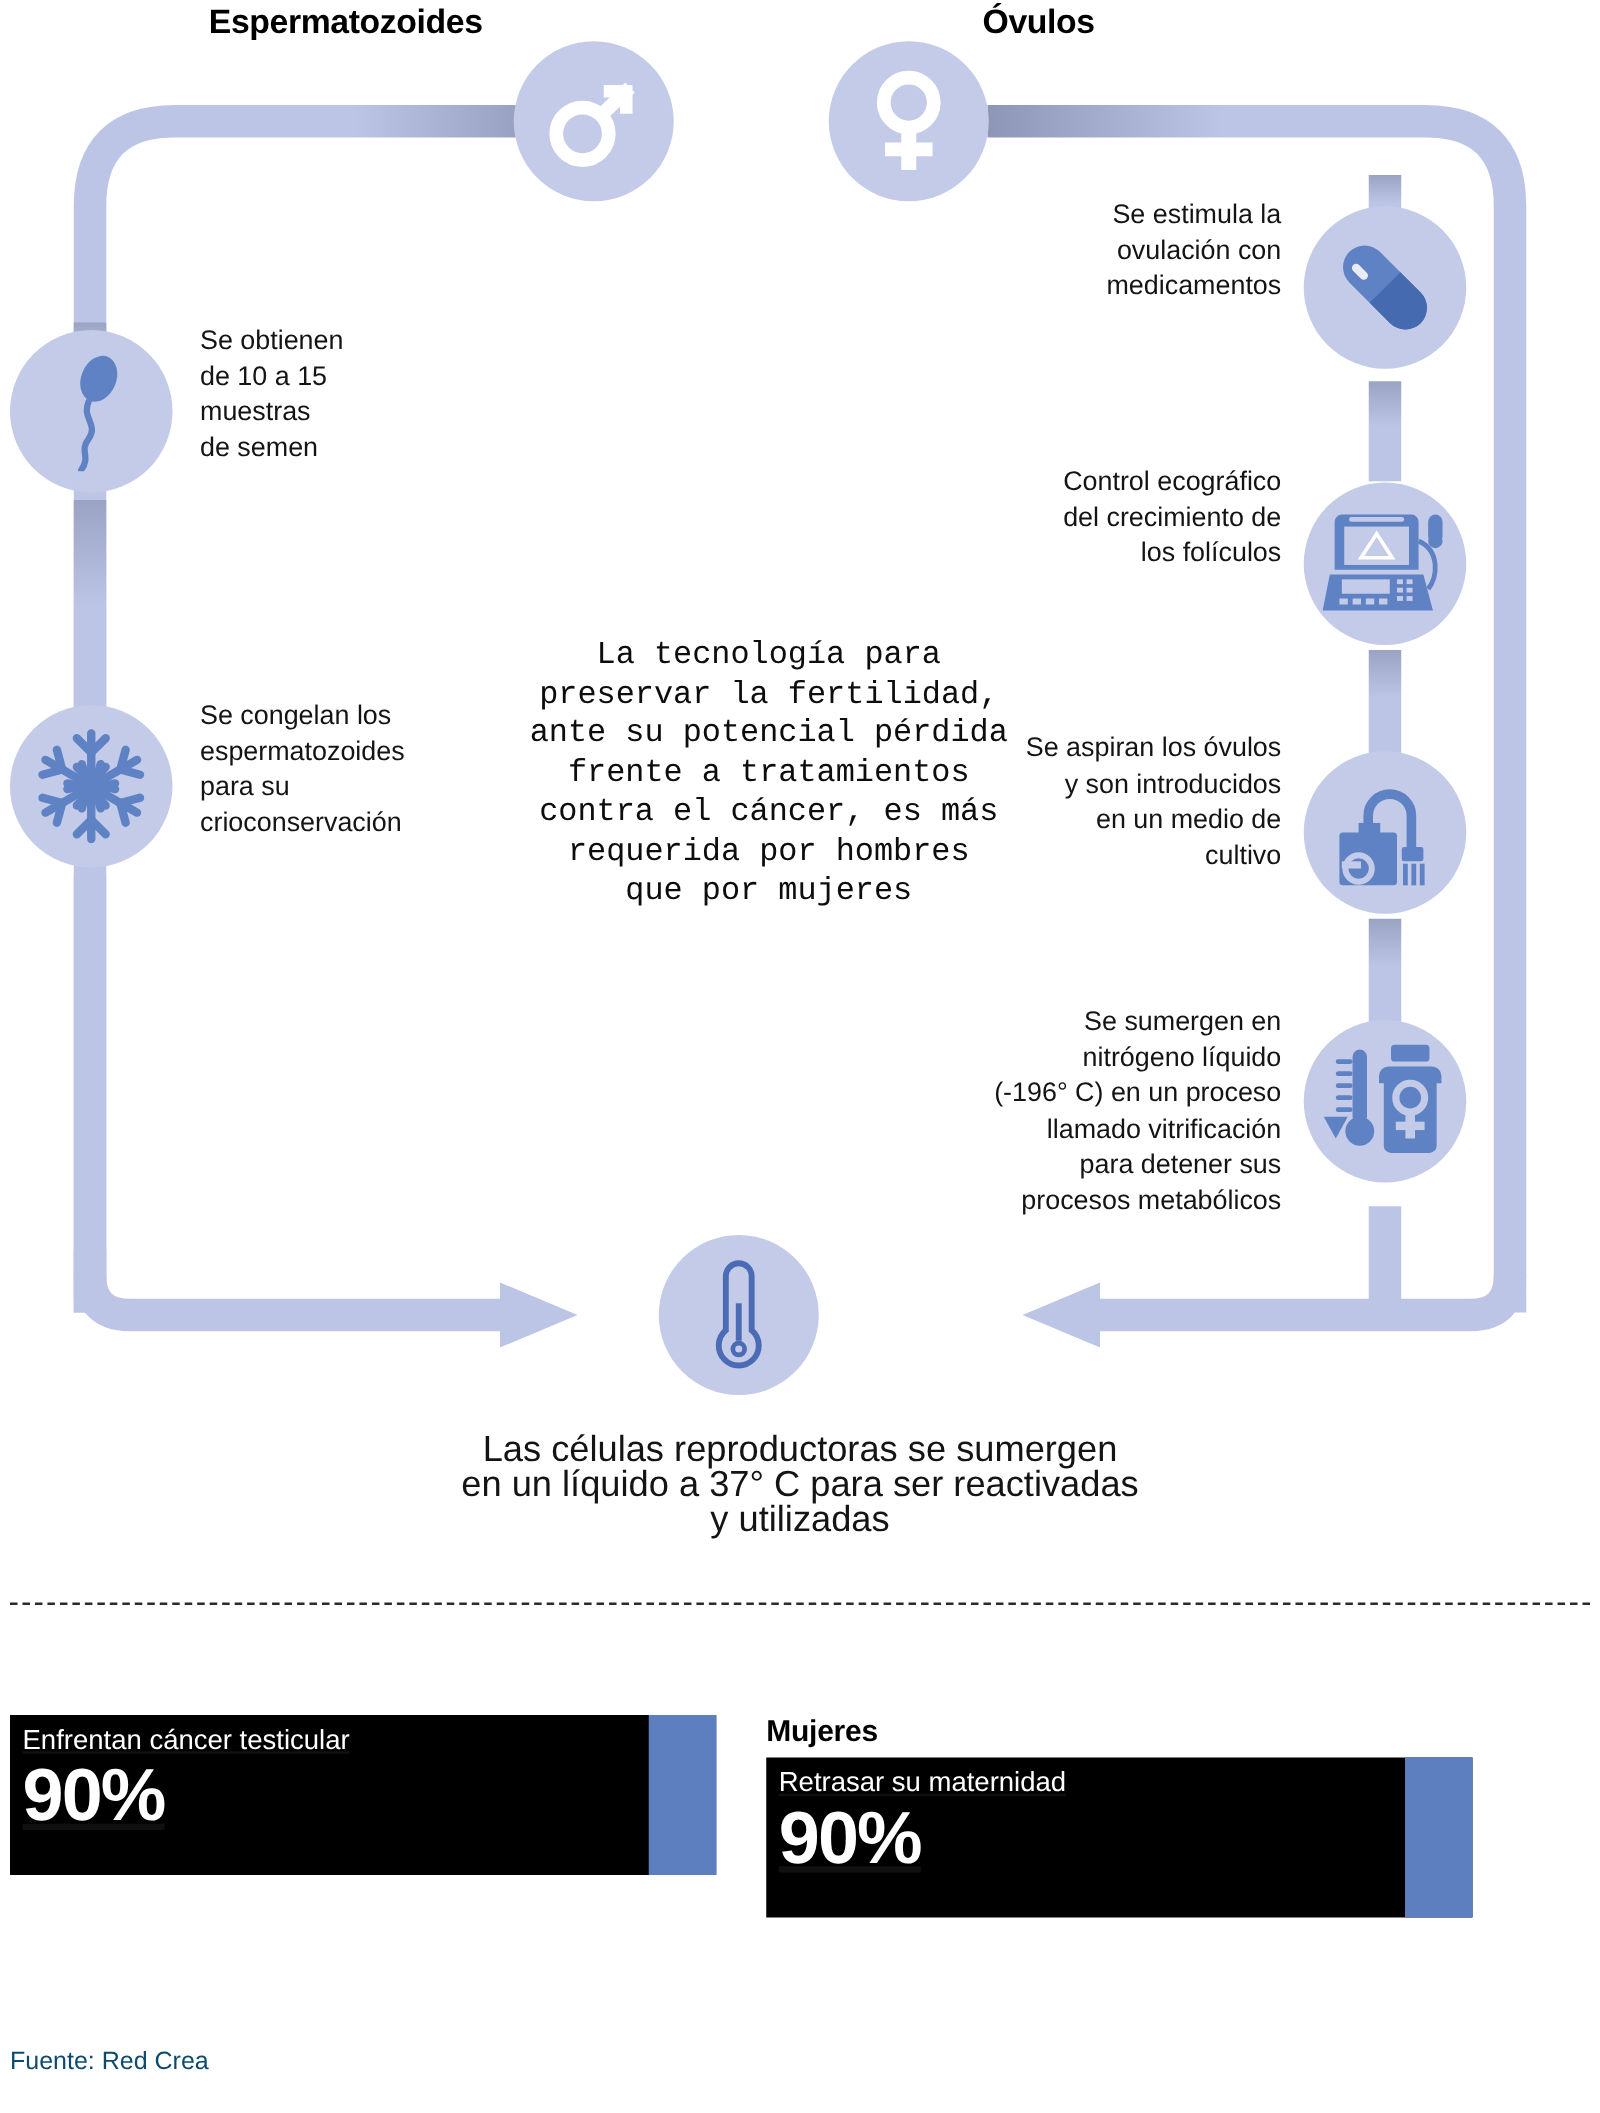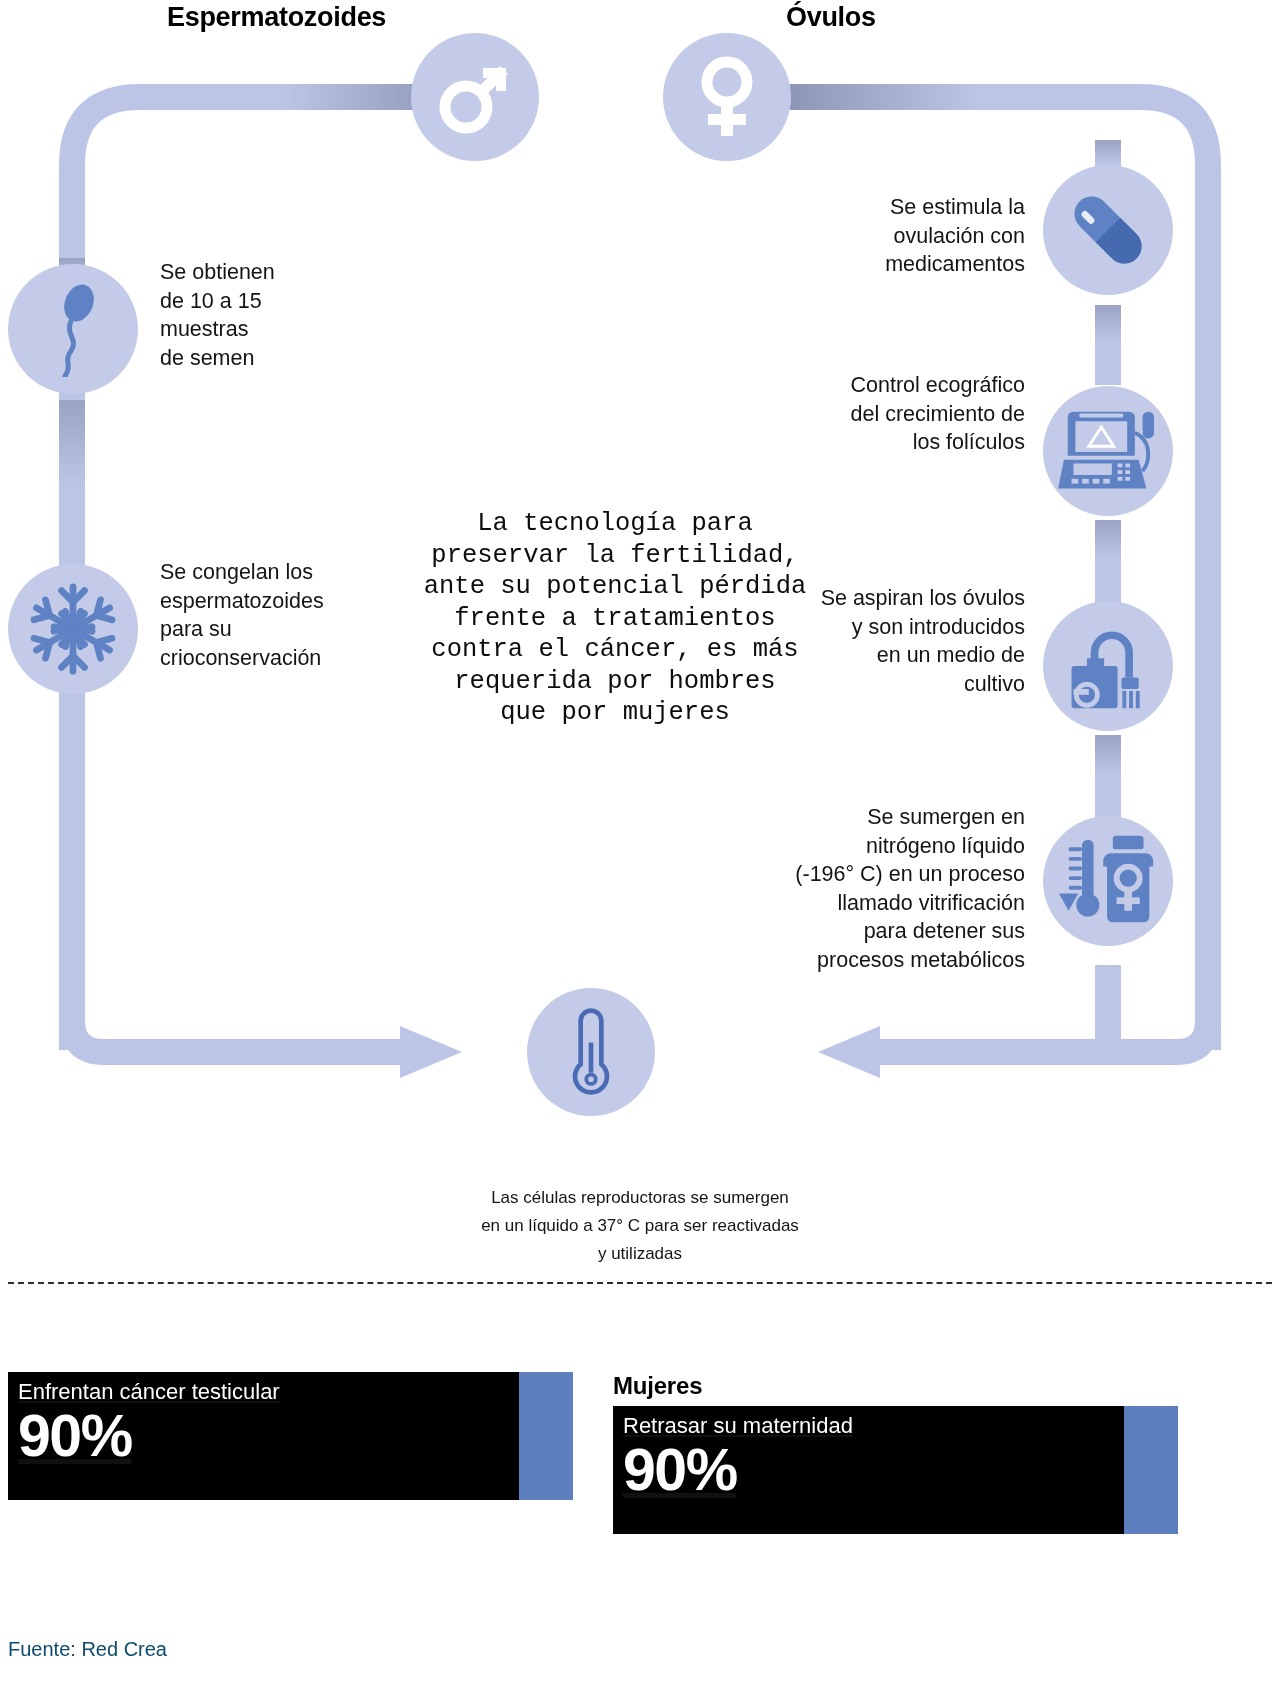--- a/index.html
+++ b/index.html
@@ -359,7 +359,7 @@
 para su
 crioconservación</div>
 
-  <div class="step-text t-right" style="left:760px; top:157px; width:265px;margin-top:36px;">Se estimula la
+  <div class="step-text t-right" style="left:760px; top:157px; width:265px;">Se estimula la
 ovulación con
 medicamentos</div>
 

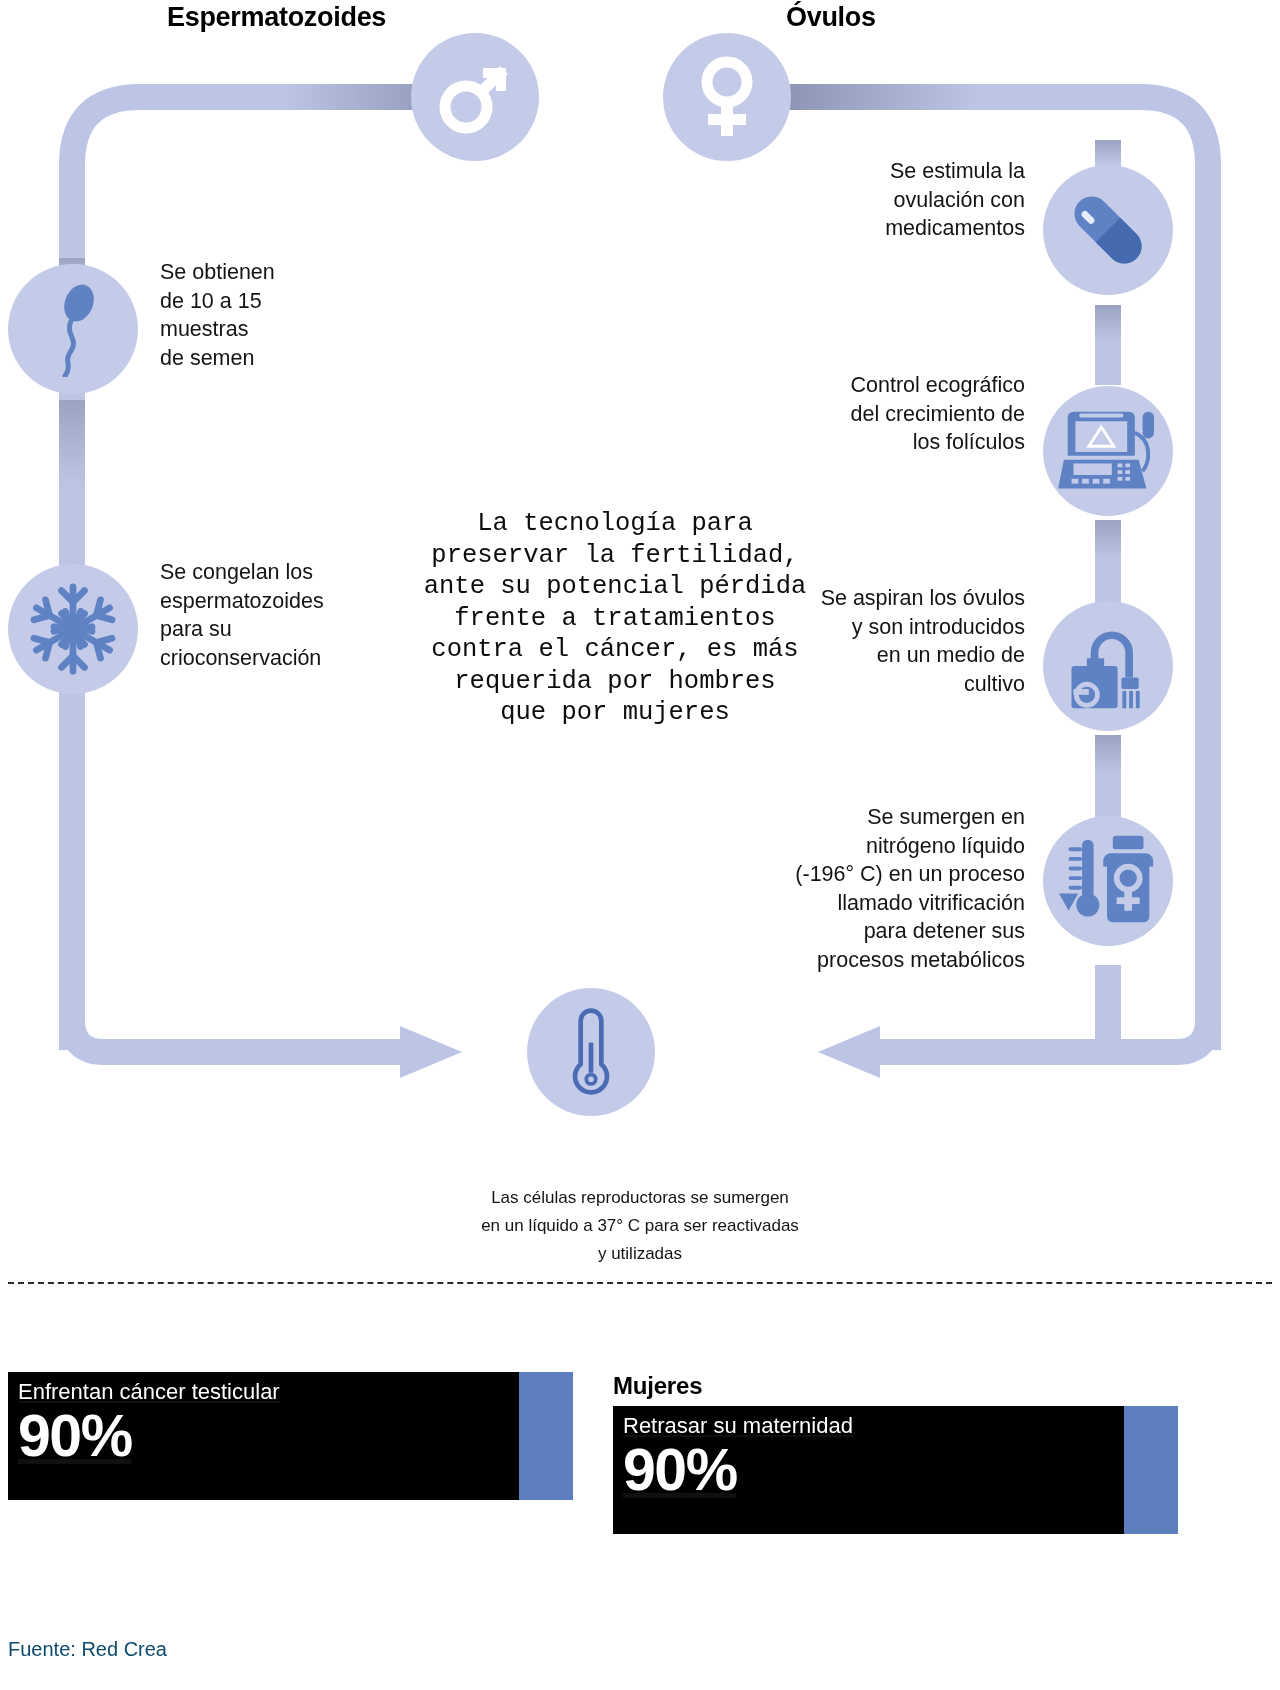--- a/index.html
+++ b/index.html
@@ -66,10 +66,10 @@
   
   #bottom-caption {
     position: absolute;
-    left: 340px; top: 1184px;
+    left: 340px; top: 1146px;
     width: 600px;
     text-align: center;
-    font-size: 17px;
+    font-size: 29px;
     line-height: 28px;
     color: #141414;
     white-space: pre-line;

